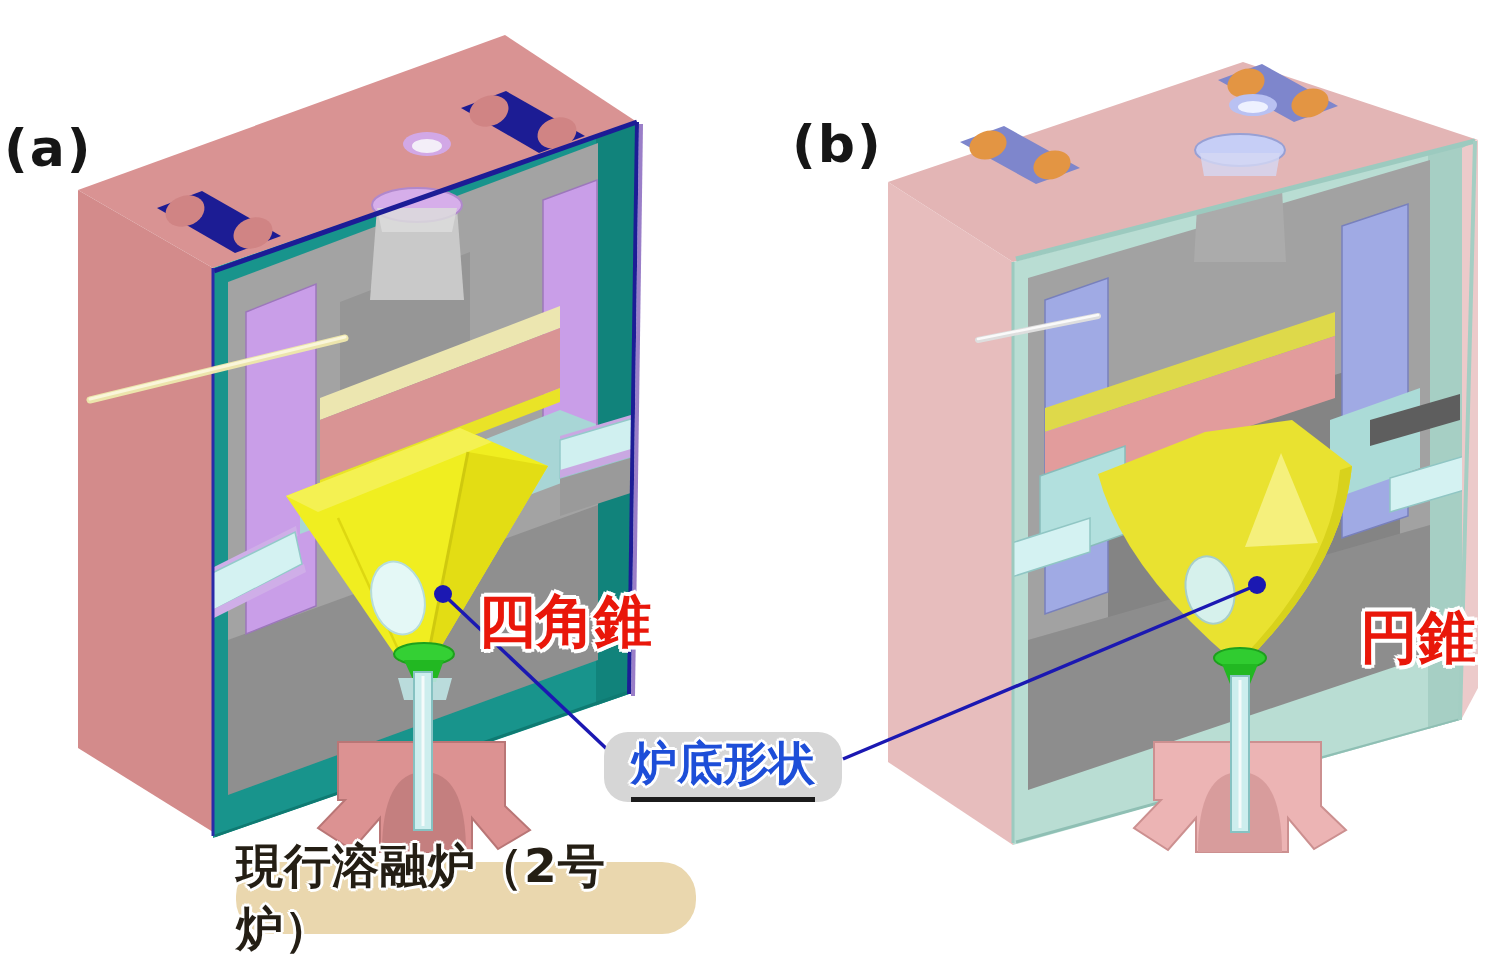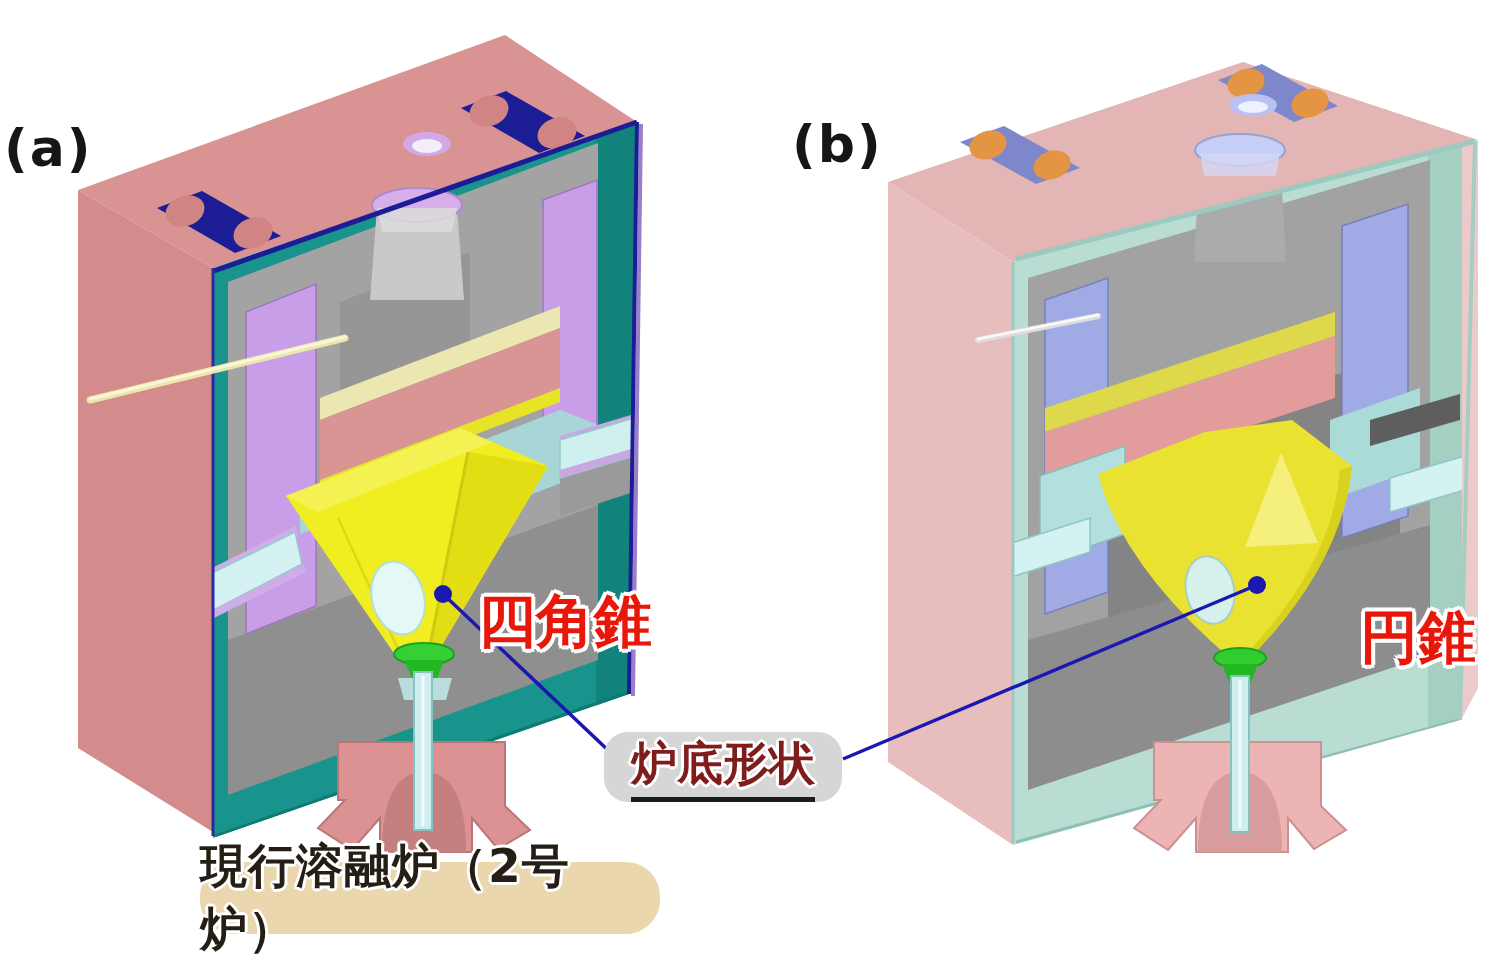--- a/index.html
+++ b/index.html
@@ -23,7 +23,7 @@
     display:flex;align-items:center;justify-content:center;
   }
   .connector-box span{
-    font-size:46px;font-weight:800;color:#7f1d1d;
+    font-size:46px;font-weight:800;color:#1d4ed8;
     border-bottom:5px solid #1b1b1b;padding-bottom:2px;
     text-shadow:-2px -2px 0 #fff,2px -2px 0 #fff,-2px 2px 0 #fff,2px 2px 0 #fff,
                 -3px 0 0 #fff,3px 0 0 #fff,0 -3px 0 #fff,0 3px 0 #fff;

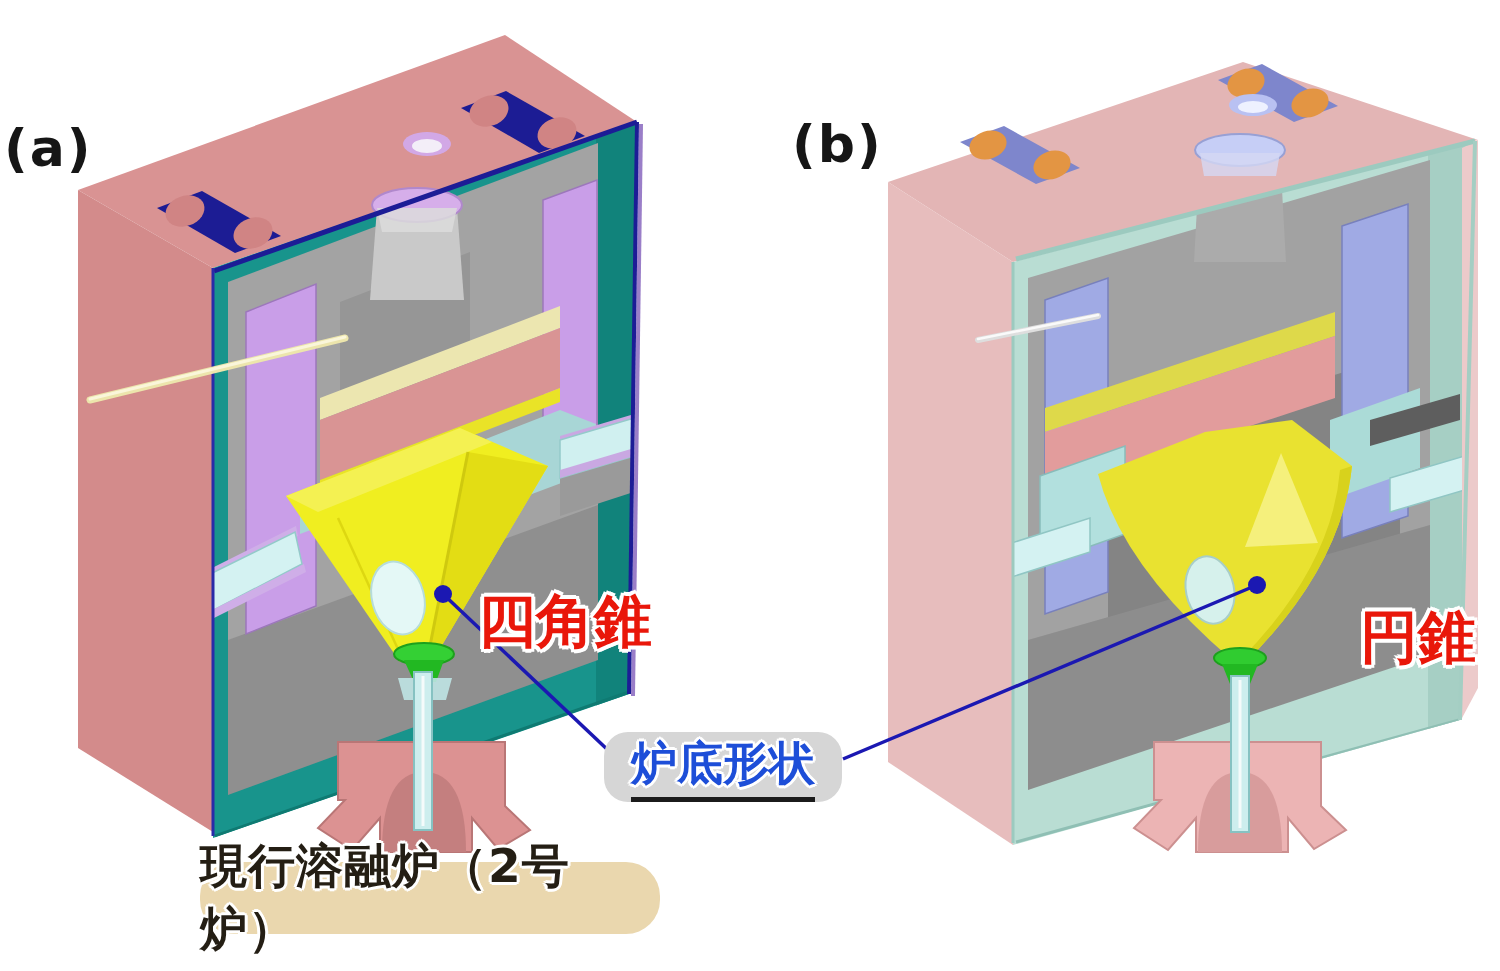--- a/index.html
+++ b/index.html
@@ -30,7 +30,7 @@
   }
   .caption-box{
     position:absolute;top:862px;height:72px;background:#ead7ae;border-radius:34px;
-    display:flex;align-items:center;justify-content:center;
+    display:flex;align-items:center;justify-content:center;margin-left:36px;
   }
   .caption-box span{
     font-size:47px;font-weight:800;color:#241e14;letter-spacing:1px;

